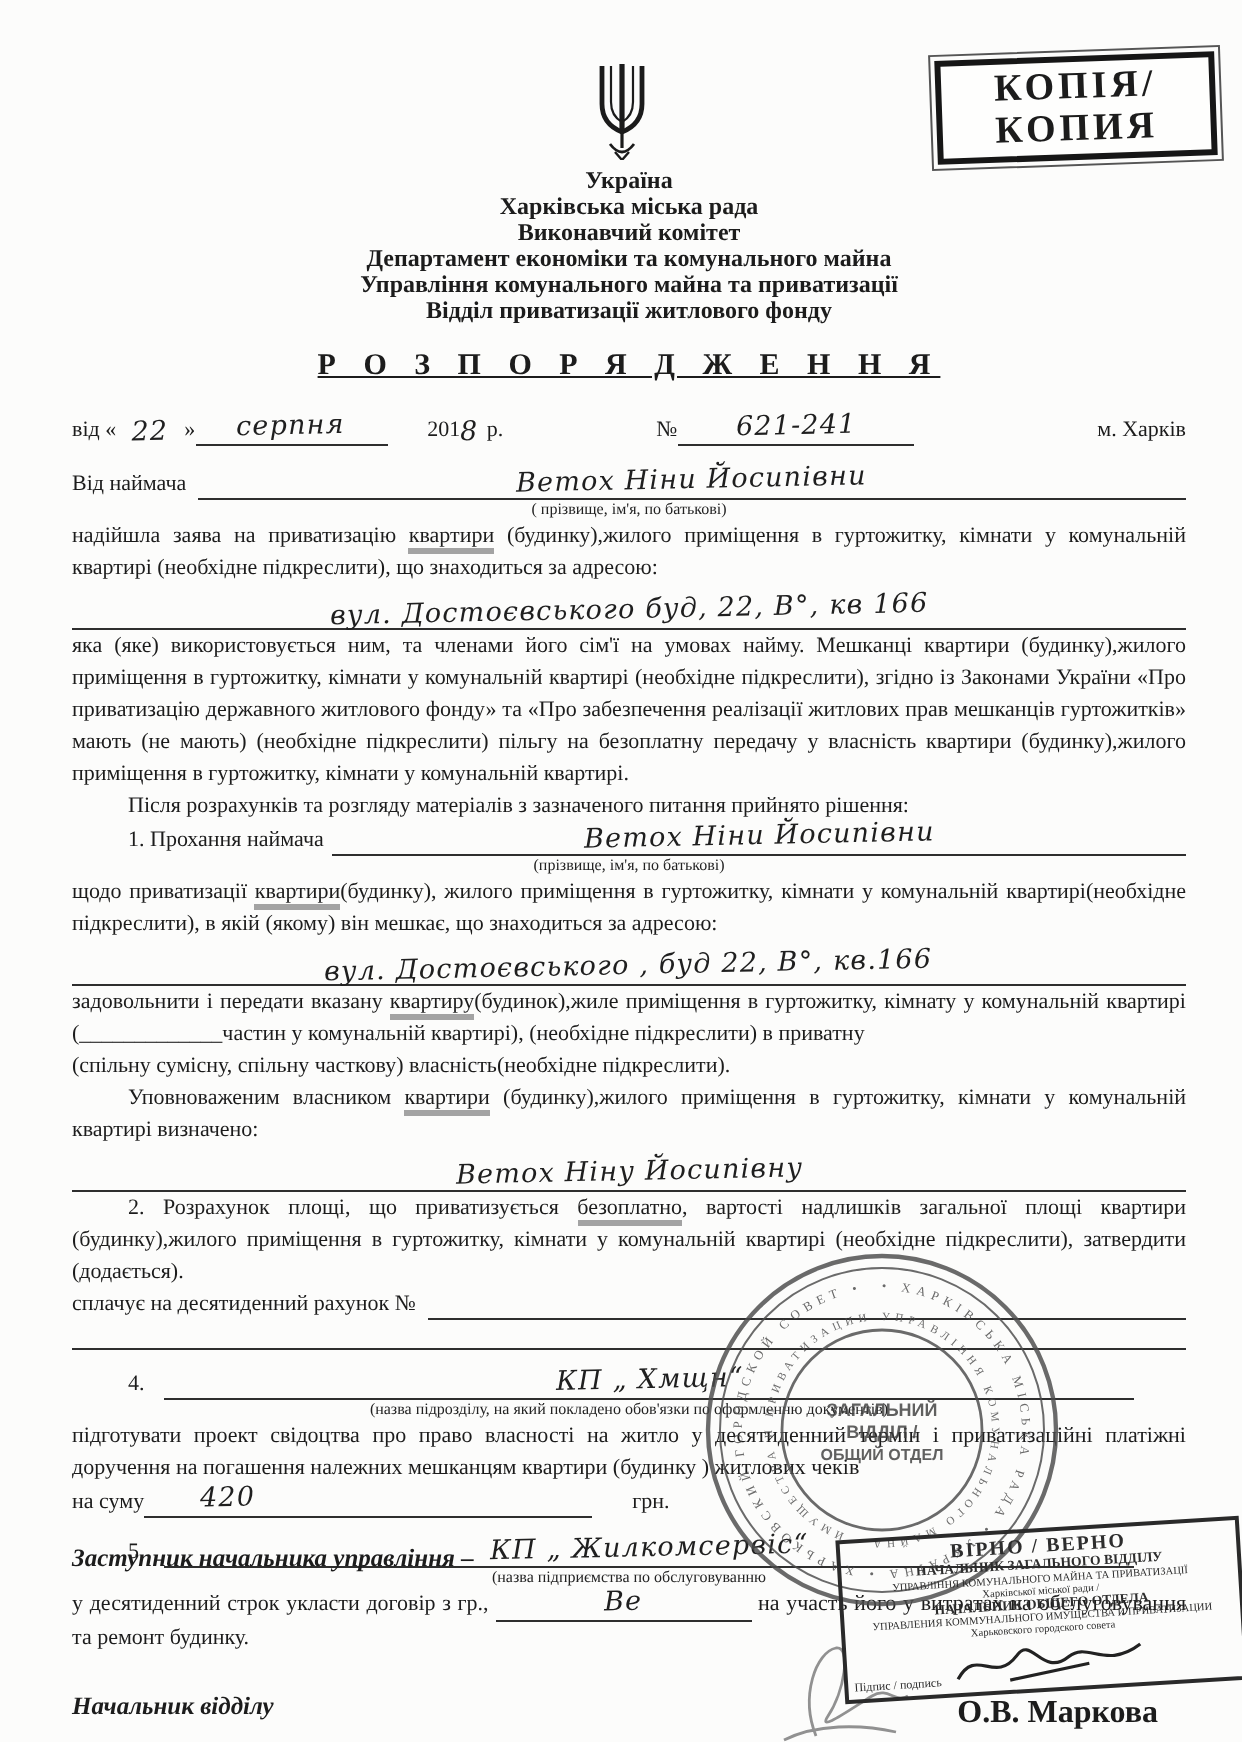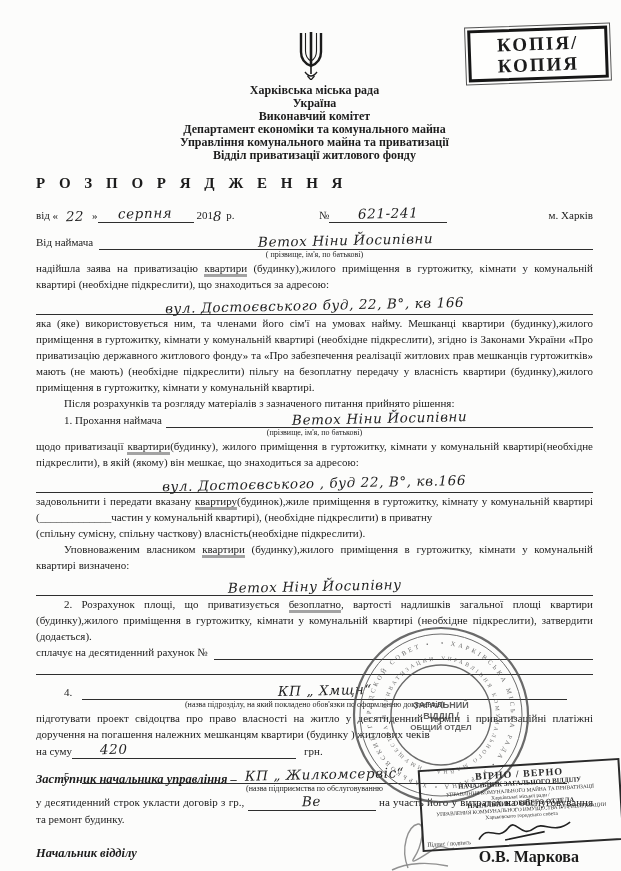--- a/index.html
+++ b/index.html
@@ -63,8 +63,8 @@
 
   <div class="content">
 
+    <div class="orgline">Україна</div>
     <div class="orgline">Харківська міська рада</div>
-    <div class="orgline">Україна</div>
     <div class="orgline">Виконавчий комітет</div>
     <div class="orgline">Департамент економіки та комунального майна</div>
     <div class="orgline">Управління комунального майна та приватизації</div>

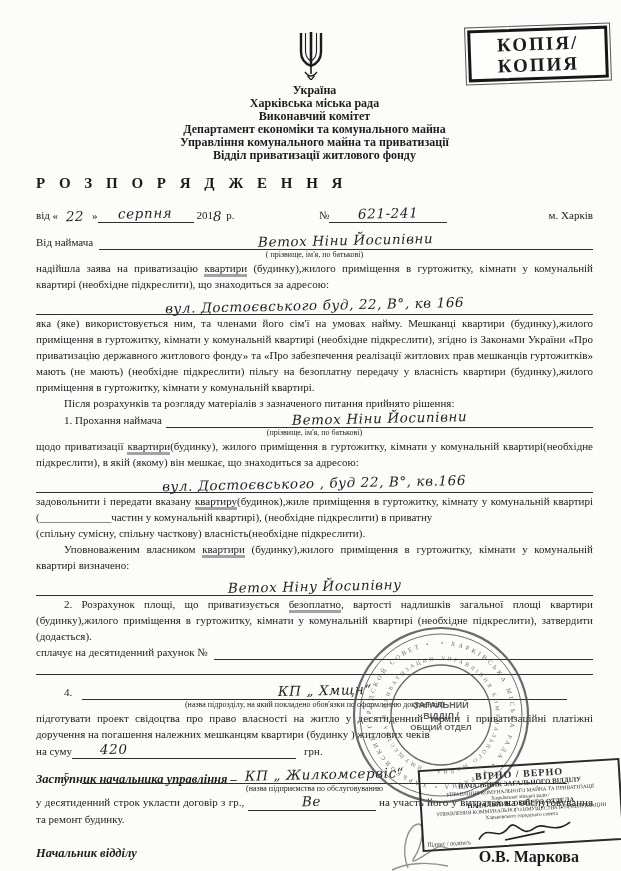--- a/index.html
+++ b/index.html
@@ -7,7 +7,7 @@
         font-family:"Liberation Serif",serif;color:#1c1c1c;margin:0 auto;}
   .content{position:absolute;left:36px;right:28px;top:84px;z-index:1;}
   .orgline{font-weight:700;font-size:12px;line-height:13px;text-align:center;}
-  .title{margin:13px 0 0;font-size:15px;font-weight:700;letter-spacing:5px;}
+  .title{margin:13px 0 0;font-size:15px;font-weight:700;letter-spacing:5px;text-align:center;text-decoration:underline;}
   .meta{display:flex;align-items:flex-end;margin-top:15px;font-size:11px;line-height:15px;}
   p.body{font-size:11px;line-height:16px;text-align:justify;margin:0;}
   .ind{text-indent:28px;}

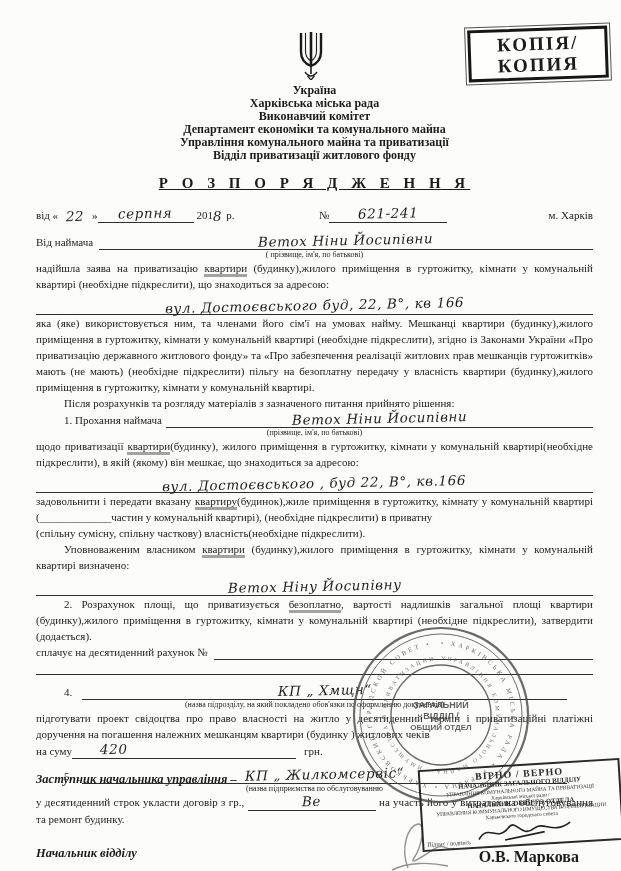--- a/index.html
+++ b/index.html
@@ -77,7 +77,7 @@
       <span class="hw" style="width:34px;text-align:center;">22</span>
       <span>»</span>
       <span class="entry" style="width:96px;"><span class="hw">серпня</span></span>
-      <span style="margin-left:3px;">201</span>
+      <span style="margin-left:20px;">201</span>
       <span class="hw">8</span>
       <span style="margin-left:4px;">р.</span>
       <span style="flex:1;"></span>

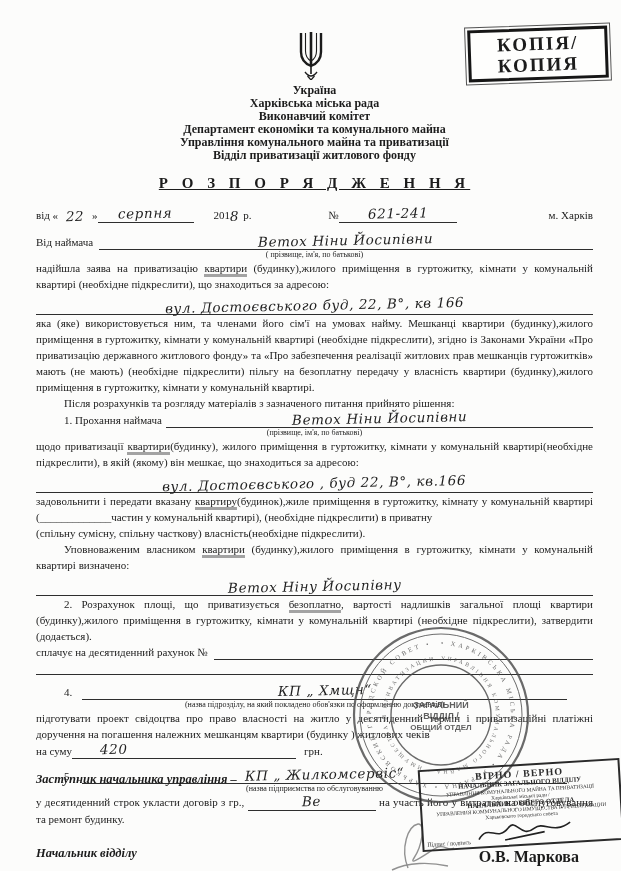--- a/index.html
+++ b/index.html
@@ -135,7 +135,7 @@
     <div class="row">
       <span>на суму</span>
       <span class="entry" style="width:196px;text-align:left;padding-left:28px;"><span class="hw">420</span></span>
-      <span style="margin-left:8px;">грн.</span>
+      <span style="margin-left:20px;">грн.</span>
     </div>
 
     <div class="row mt8">

